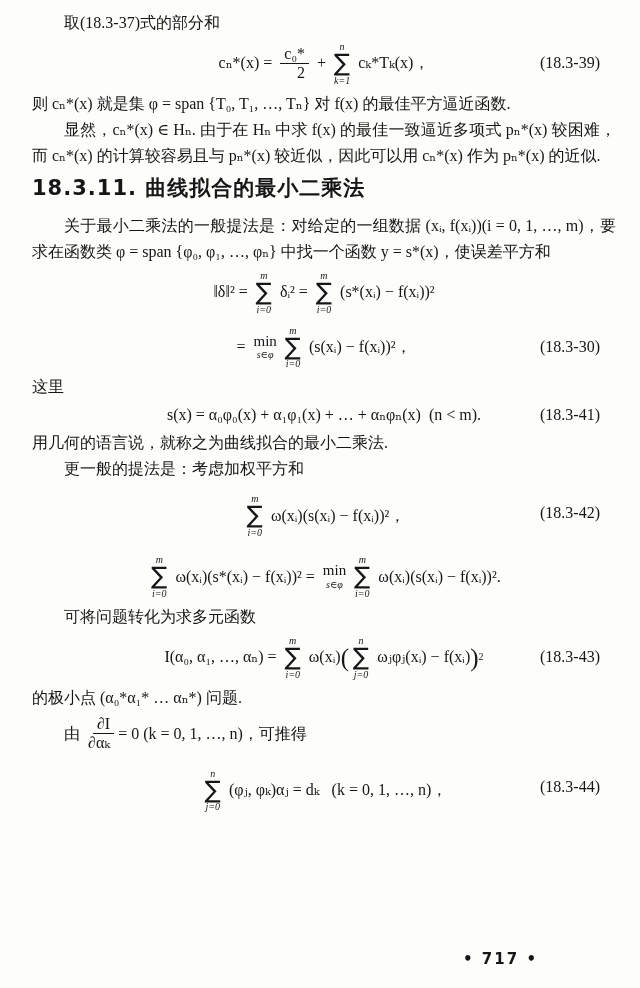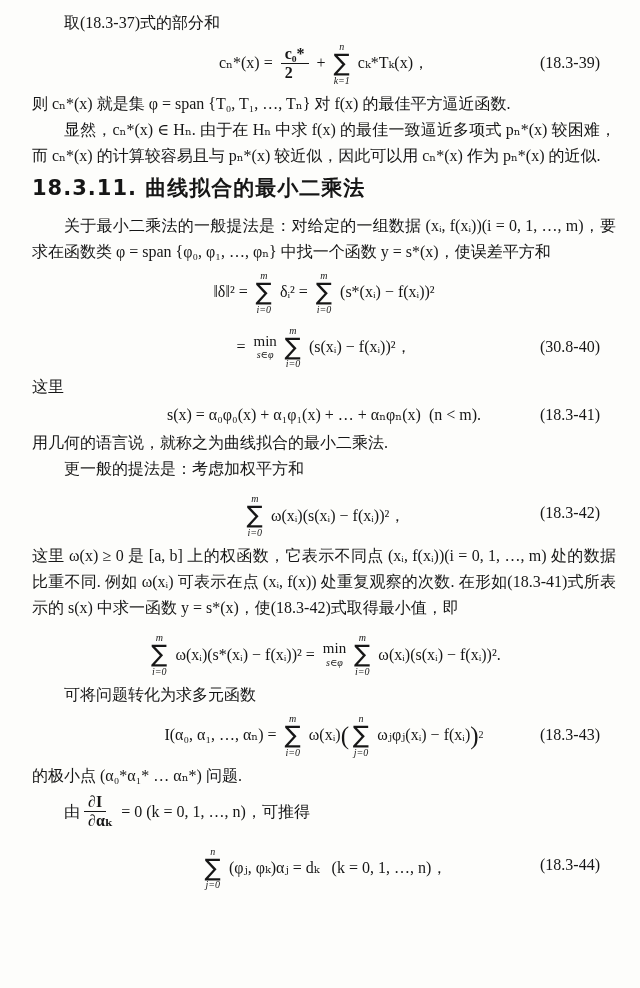--- a/index.html
+++ b/index.html
@@ -33,7 +33,7 @@
   .minop{display:inline-flex;flex-direction:column;align-items:center;line-height:1;margin:0 4px;}
   .minop .word{font-size:15px;line-height:1.05;}
   .minop .lim{font-size:10px;font-style:italic;line-height:1.1;text-align:center;}
-  .frac{display:inline-flex;flex-direction:column;align-items:flex-start;line-height:1.15;margin:0 4px;vertical-align:middle;font-weight:bold;}
+  .frac{display:inline-flex;flex-direction:column;align-items:flex-end;line-height:1.15;margin:0 4px;vertical-align:middle;}
   .frac .top{border-bottom:1.3px solid #161616;padding:0 4px;}
   .frac .bot{padding:0 4px;}
   .big{font-size:25px;line-height:1;font-weight:400;}

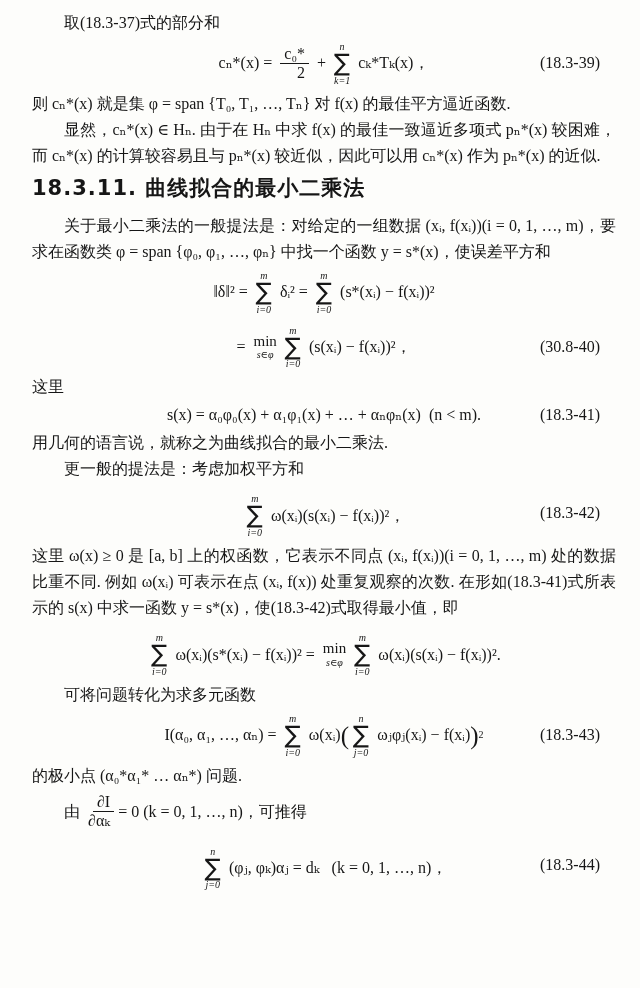--- a/index.html
+++ b/index.html
@@ -109,7 +109,7 @@
         </span>
         <span class="txt"> (s(xᵢ) − f(xᵢ))²，</span>
       </span>
-    <span class="eqnum">(30.8-40)</span>
+    <span class="eqnum">(18.3-30)</span>
   </div>
 
   <p>这里</p>

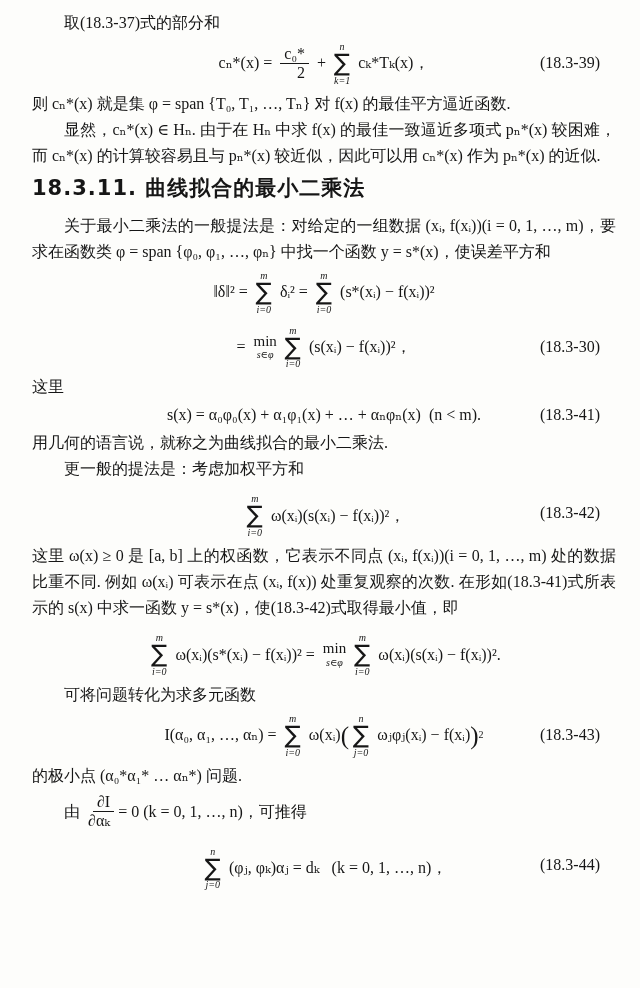--- a/index.html
+++ b/index.html
@@ -137,7 +137,6 @@
     <span class="eqnum">(18.3-42)</span>
   </div>
 
-  <p class="just">这里 ω(x) ≥ 0 是 [a, b] 上的权函数，它表示不同点 (xᵢ, f(xᵢ))(i = 0, 1, …, m) 处的数据比重不同. 例如 ω(xᵢ) 可表示在点 (xᵢ, f(x)) 处重复观察的次数. 在形如(18.3-41)式所表示的 s(x) 中求一函数 y = s*(x)，使(18.3-42)式取得最小值，即</p>
 
   <div class="eqrow">
     <span class="formula">

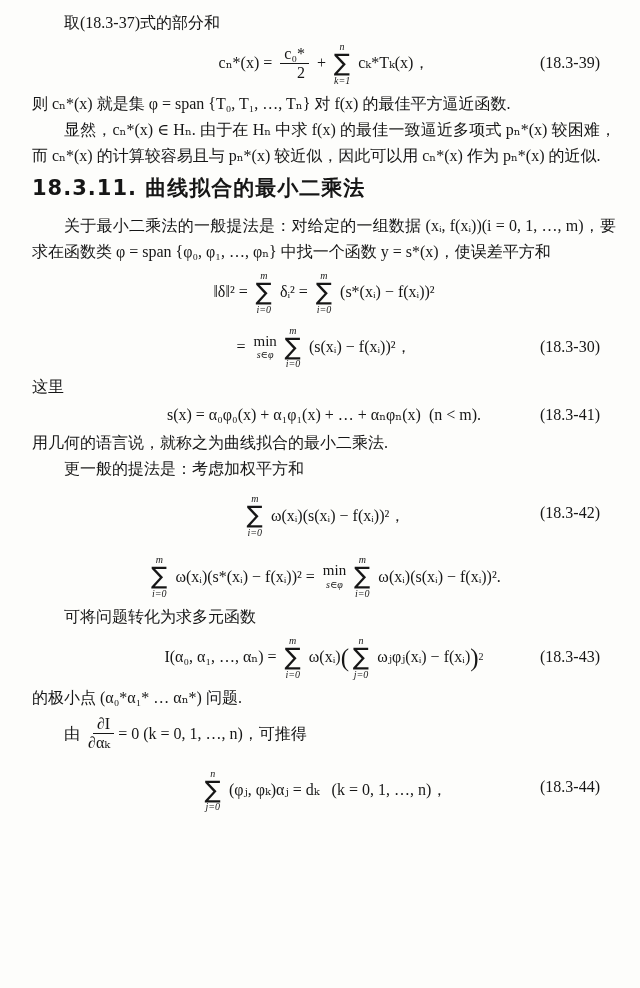--- a/index.html
+++ b/index.html
@@ -207,6 +207,7 @@
   </div>
 
 
+  <div class="footer">• 717 •</div>
 
 </div>
 

